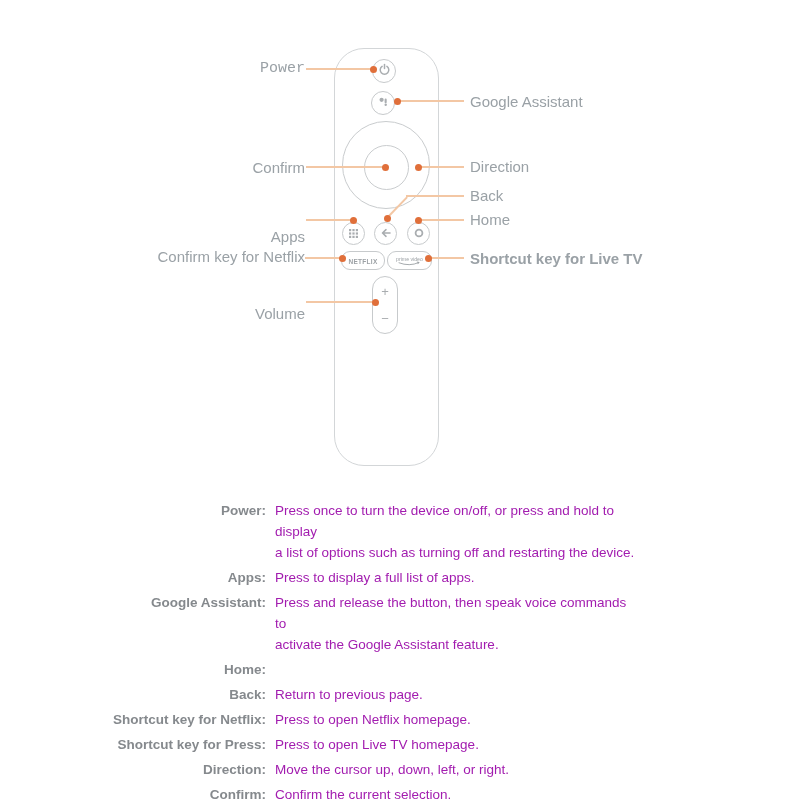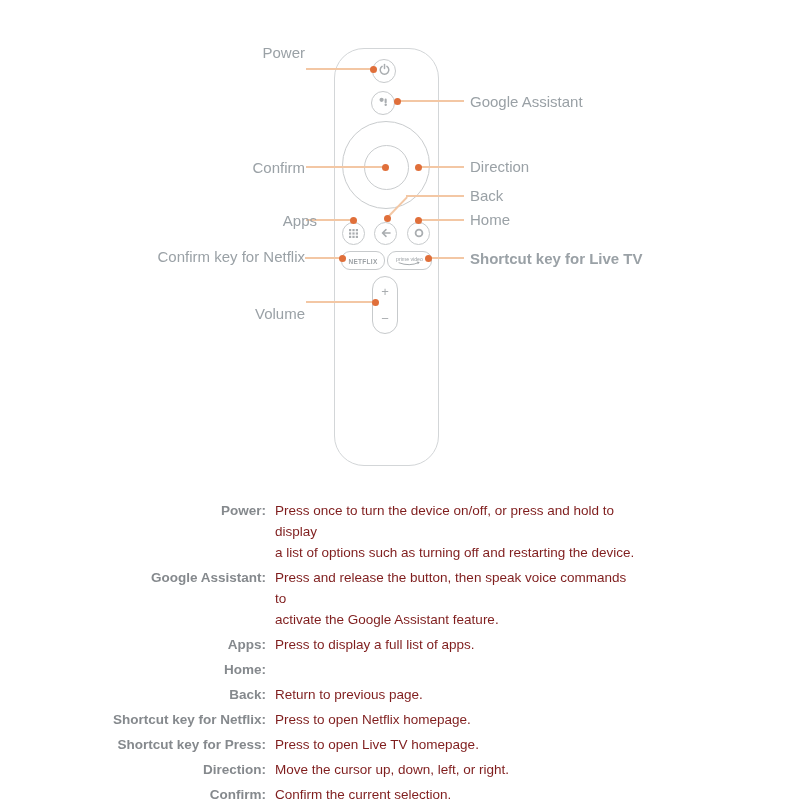--- a/index.html
+++ b/index.html
@@ -143,7 +143,7 @@
   <div class="dot" style="left:425px;top:255px;"></div>
   <div class="dot" style="left:372px;top:299px;"></div>
 
-  <div class="lbl lbl-left" style="top:44px;">Power</div>
+  <div class="lbl lbl-left" style="top:60px;font-family:Liberation Mono, monospace;">Power</div>
   <div class="lbl lbl-right" style="top:93px;">Google Assistant</div>
   <div class="lbl lbl-left" style="top:159px;">Confirm</div>
   <div class="lbl lbl-right" style="top:158px;">Direction</div>

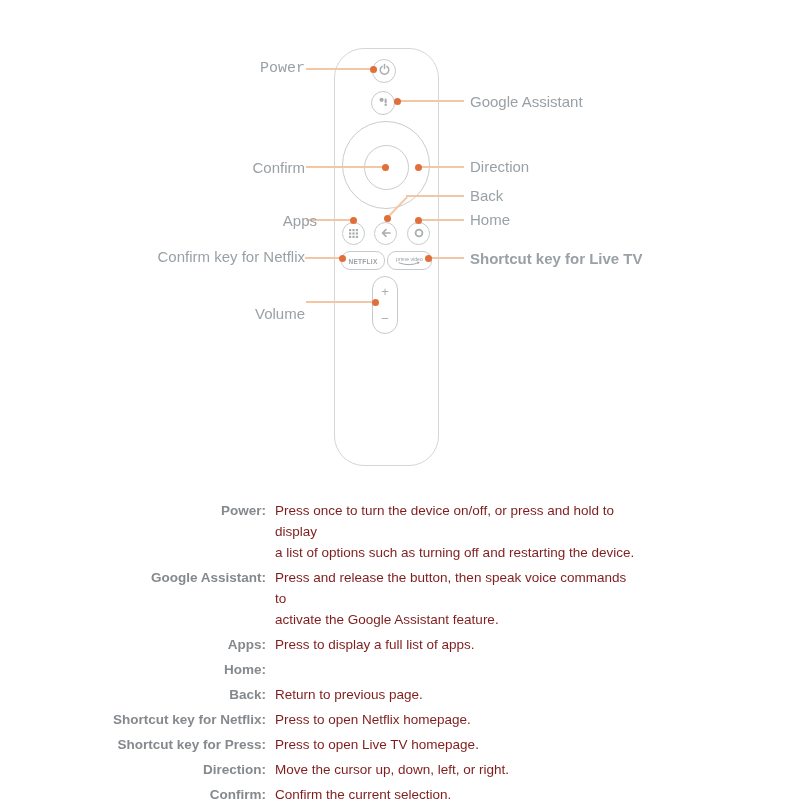--- a/index.html
+++ b/index.html
@@ -148,7 +148,7 @@
   <div class="lbl lbl-left" style="top:159px;">Confirm</div>
   <div class="lbl lbl-right" style="top:158px;">Direction</div>
   <div class="lbl lbl-right" style="top:187px;">Back</div>
-  <div class="lbl lbl-left" style="top:212px;padding-left:12px;">Apps</div>
+  <div class="lbl lbl-left" style="top:228px;">Apps</div>
   <div class="lbl lbl-right" style="top:211px;">Home</div>
   <div class="lbl lbl-left" style="top:248px;">Confirm key for Netflix</div>
   <div class="lbl lbl-right" style="top:250px;font-weight:bold;">Shortcut key for Live TV</div>

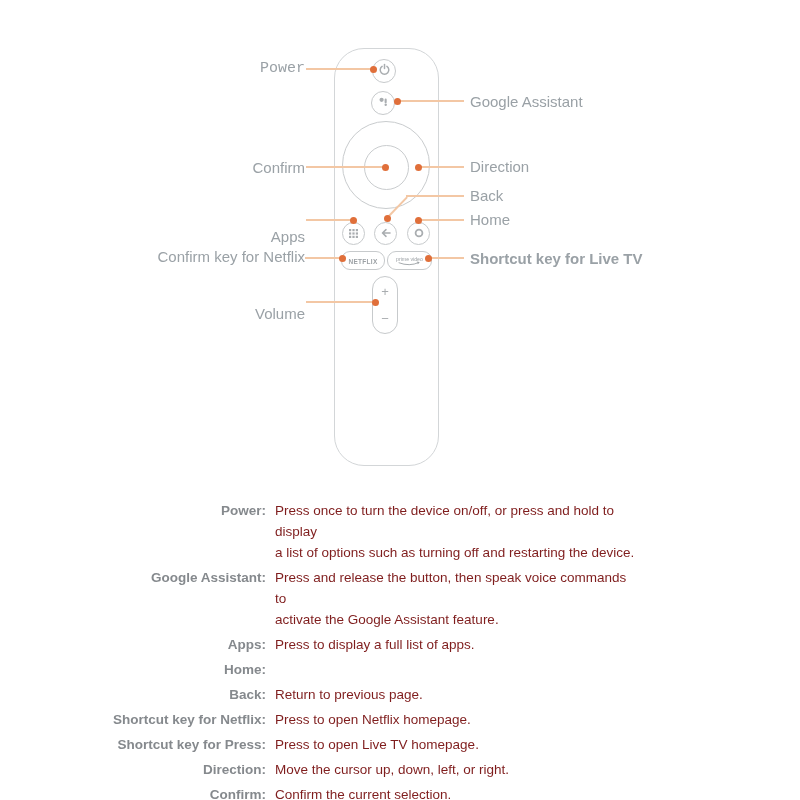--- a/index.html
+++ b/index.html
@@ -35,7 +35,7 @@
   .legend-row{display:flex;margin-bottom:4px;}
   .legend-label{width:266px;text-align:right;font-weight:bold;color:#85898d;
                 font-size:13.5px;line-height:21px;flex:none;}
-  .legend-text{margin-left:9px;width:412px;color:#7f1d1d;font-size:13.5px;
+  .legend-text{margin-left:9px;width:412px;color:#a21caf;font-size:13.5px;
                line-height:21px;white-space:pre-line;}
 </style>
 </head>

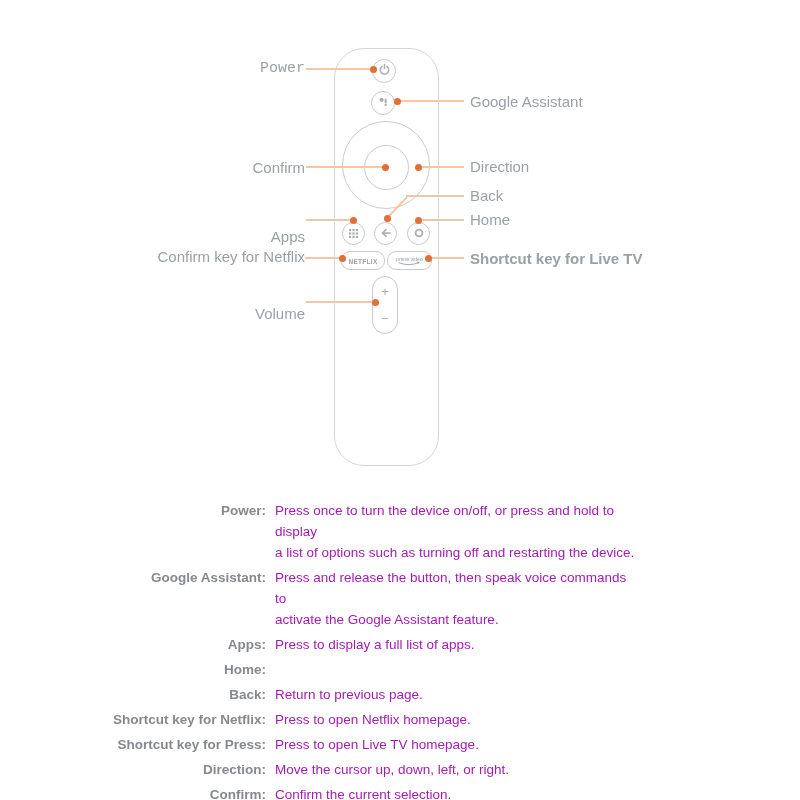--- a/index.html
+++ b/index.html
@@ -161,13 +161,13 @@
 a list of options such as turning off and restarting the device.</div>
     </div>
     <div class="legend-row">
+      <div class="legend-label">Apps:</div>
+      <div class="legend-text">Press to display a full list of apps.</div>
+    </div>
+    <div class="legend-row">
       <div class="legend-label">Google Assistant:</div>
       <div class="legend-text">Press and release the button, then speak voice commands to
 activate the Google Assistant feature.</div>
-    </div>
-    <div class="legend-row">
-      <div class="legend-label">Apps:</div>
-      <div class="legend-text">Press to display a full list of apps.</div>
     </div>
     <div class="legend-row">
       <div class="legend-label">Home:</div>

